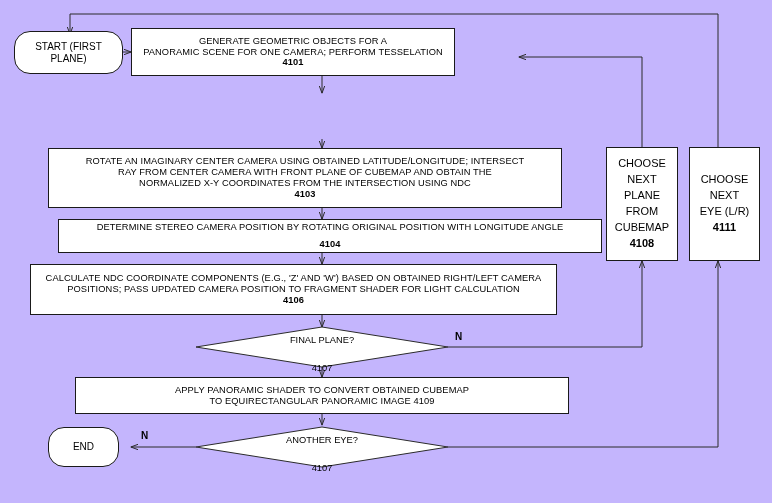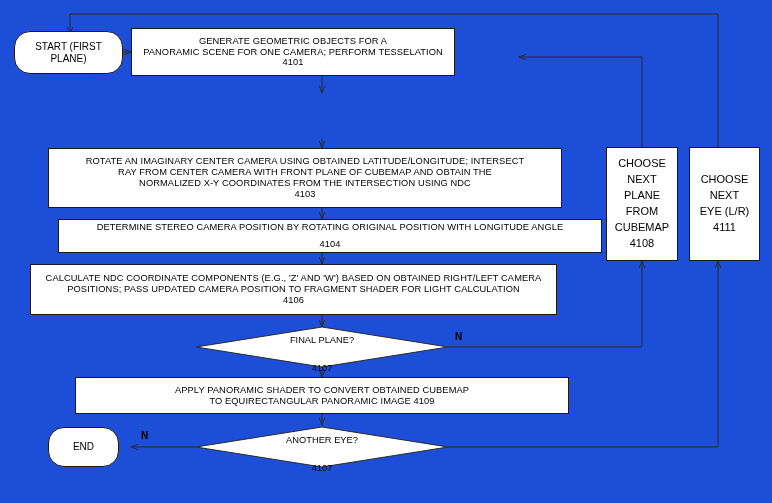--- a/index.html
+++ b/index.html
@@ -4,7 +4,7 @@
 <style>
   html,body{margin:0;padding:0;background:#ffffff;}
   body{width:772px;height:503px;font-family:"Liberation Sans",sans-serif;color:#000;}
-  #canvas{position:relative;width:772px;height:503px;overflow:hidden;background:#1d4ed8;}
+  #canvas{position:relative;width:772px;height:503px;overflow:hidden;background:#c4b5fd;}
 
   .node{position:absolute;box-sizing:border-box;border:1px solid #1a1a1a;
         display:flex;flex-direction:column;align-items:center;justify-content:center;

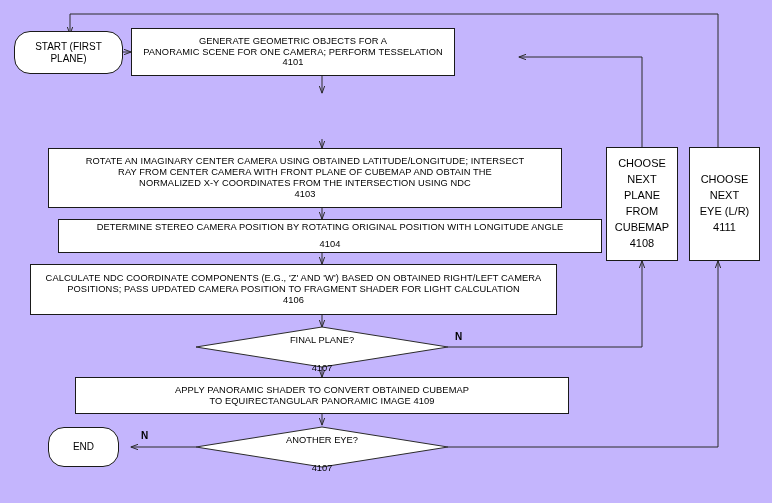--- a/index.html
+++ b/index.html
@@ -10,7 +10,7 @@
         display:flex;flex-direction:column;align-items:center;justify-content:center;
         text-align:center;background:#fff;line-height:1.18;}
   .node .ln{display:block;white-space:nowrap;}
-  .node .ref{font-weight:normal;}
+  .node .ref{font-weight:bold;}
   .proc{font-size:9.3px;letter-spacing:.01em;padding:2px 4px;}
   .term{border-radius:16px;font-size:10px;}
   .sidebox{font-size:11px;line-height:1.45;}

